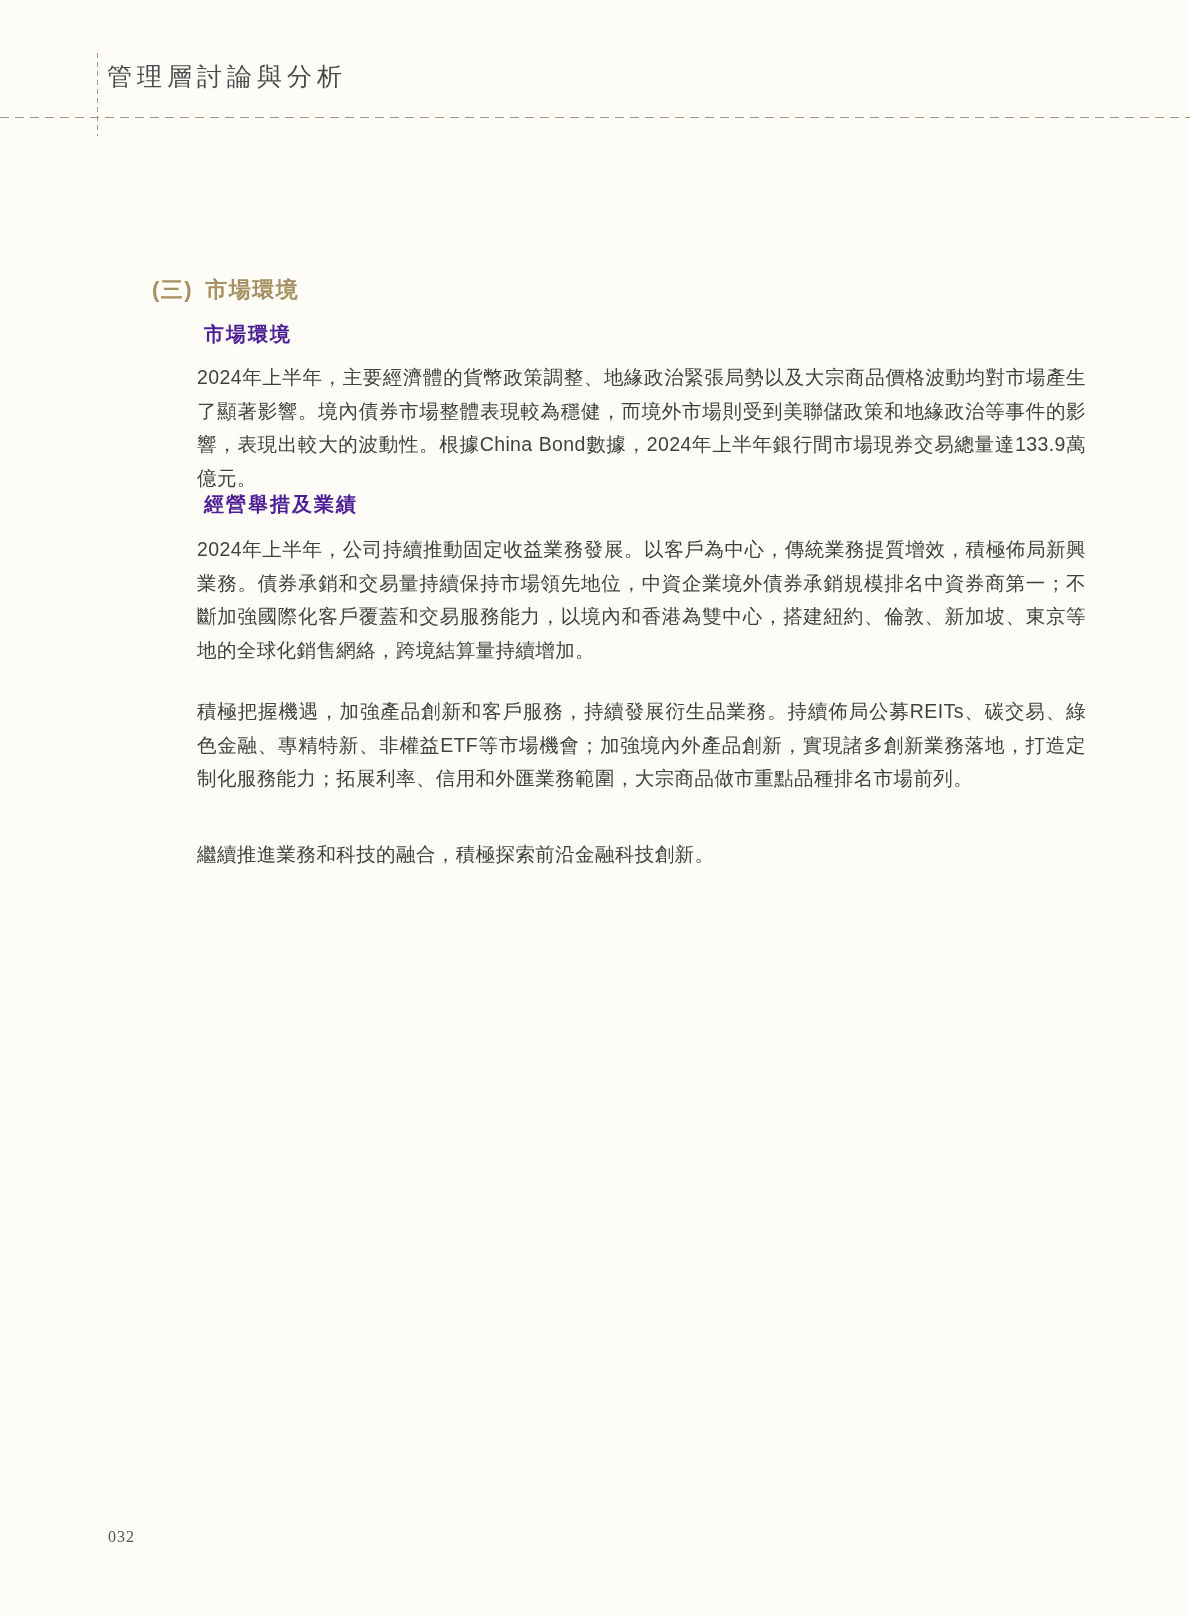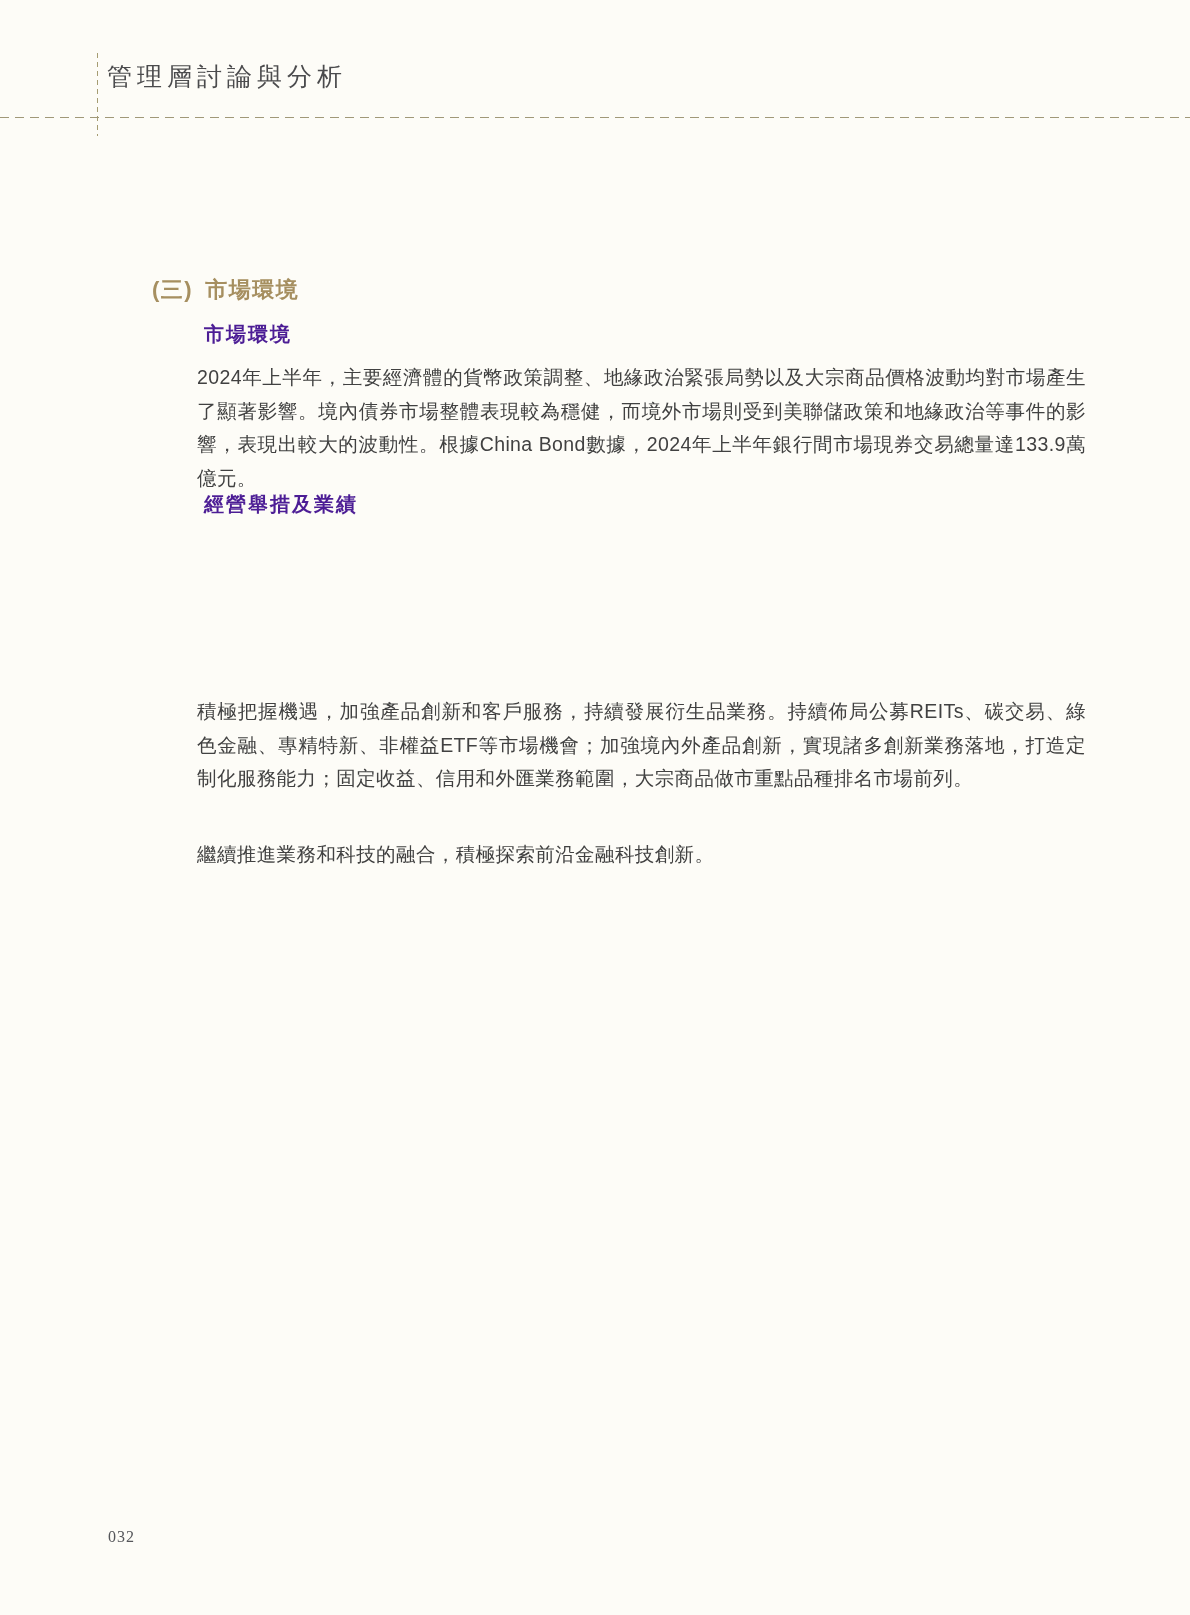--- a/index.html
+++ b/index.html
@@ -113,6 +113,7 @@
   <p class="body-para p1">2024年上半年，主要經濟體的貨幣政策調整、地緣政治緊張局勢以及大宗商品價格波動均對市場產生了顯著影響。境內債券市場整體表現較為穩健，而境外市場則受到美聯儲政策和地緣政治等事件的影響，表現出較大的波動性。根據China Bond數據，2024年上半年銀行間市場現券交易總量達133.9萬億元。</p>
 
   <div class="sub-heading operation">經營舉措及業績</div>
+  <p class="body-para p2">2024年上半年，公司持續推動固定收益業務發展。以客戶為中心，傳統業務提質增效，積極佈局新興業務。債券承銷和交易量持續保持市場領先地位，中資企業境外債券承銷規模排名中資券商第一；不斷加強國際化客戶覆蓋和交易服務能力，以境內和香港為雙中心，搭建紐約、倫敦、新加坡、東京等地的全球化銷售網絡，跨境結算量持續增加。</p>
   <p class="body-para p3">積極把握機遇，加強產品創新和客戶服務，持續發展衍生品業務。持續佈局公募REITs、碳交易、綠色金融、專精特新、非權益ETF等市場機會；加強境內外產品創新，實現諸多創新業務落地，打造定制化服務能力；固定收益、信用和外匯業務範圍，大宗商品做市重點品種排名市場前列。</p>
   <p class="body-para p4">繼續推進業務和科技的融合，積極探索前沿金融科技創新。</p>
 

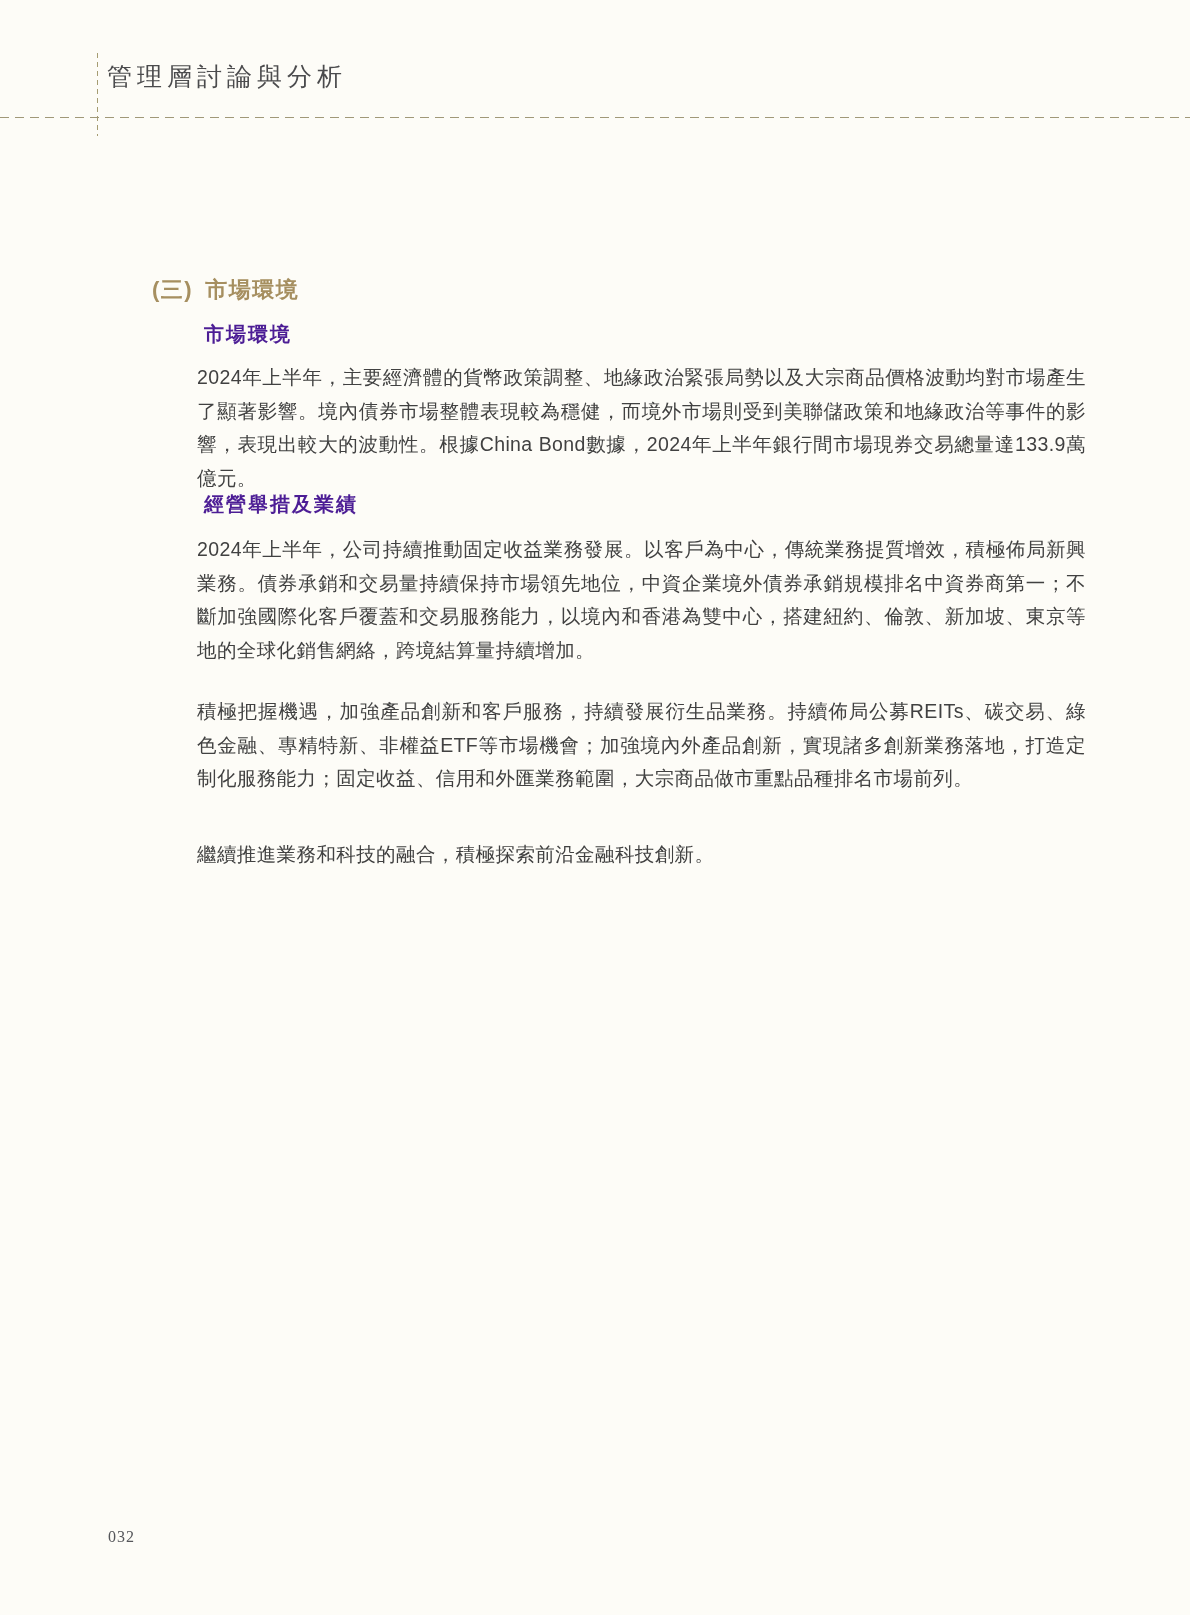--- a/index.html
+++ b/index.html
@@ -114,7 +114,7 @@
 
   <div class="sub-heading operation">經營舉措及業績</div>
   <p class="body-para p2">2024年上半年，公司持續推動固定收益業務發展。以客戶為中心，傳統業務提質增效，積極佈局新興業務。債券承銷和交易量持續保持市場領先地位，中資企業境外債券承銷規模排名中資券商第一；不斷加強國際化客戶覆蓋和交易服務能力，以境內和香港為雙中心，搭建紐約、倫敦、新加坡、東京等地的全球化銷售網絡，跨境結算量持續增加。</p>
-  <p class="body-para p3">積極把握機遇，加強產品創新和客戶服務，持續發展衍生品業務。持續佈局公募REITs、碳交易、綠色金融、專精特新、非權益ETF等市場機會；加強境內外產品創新，實現諸多創新業務落地，打造定制化服務能力；固定收益、信用和外匯業務範圍，大宗商品做市重點品種排名市場前列。</p>
+  <p class="body-para p3">積極把握機遇，加強產品創新和客戶服務，持續發展衍生品業務。持續佈局公募REITs、碳交易、綠色金融、專精特新、非權益ETF等市場機會；加強境內外產品創新，實現諸多創新業務落地，打造定制化服務能力；拓展利率、信用和外匯業務範圍，大宗商品做市重點品種排名市場前列。</p>
   <p class="body-para p4">繼續推進業務和科技的融合，積極探索前沿金融科技創新。</p>
 
   <div class="page-number">032</div>

